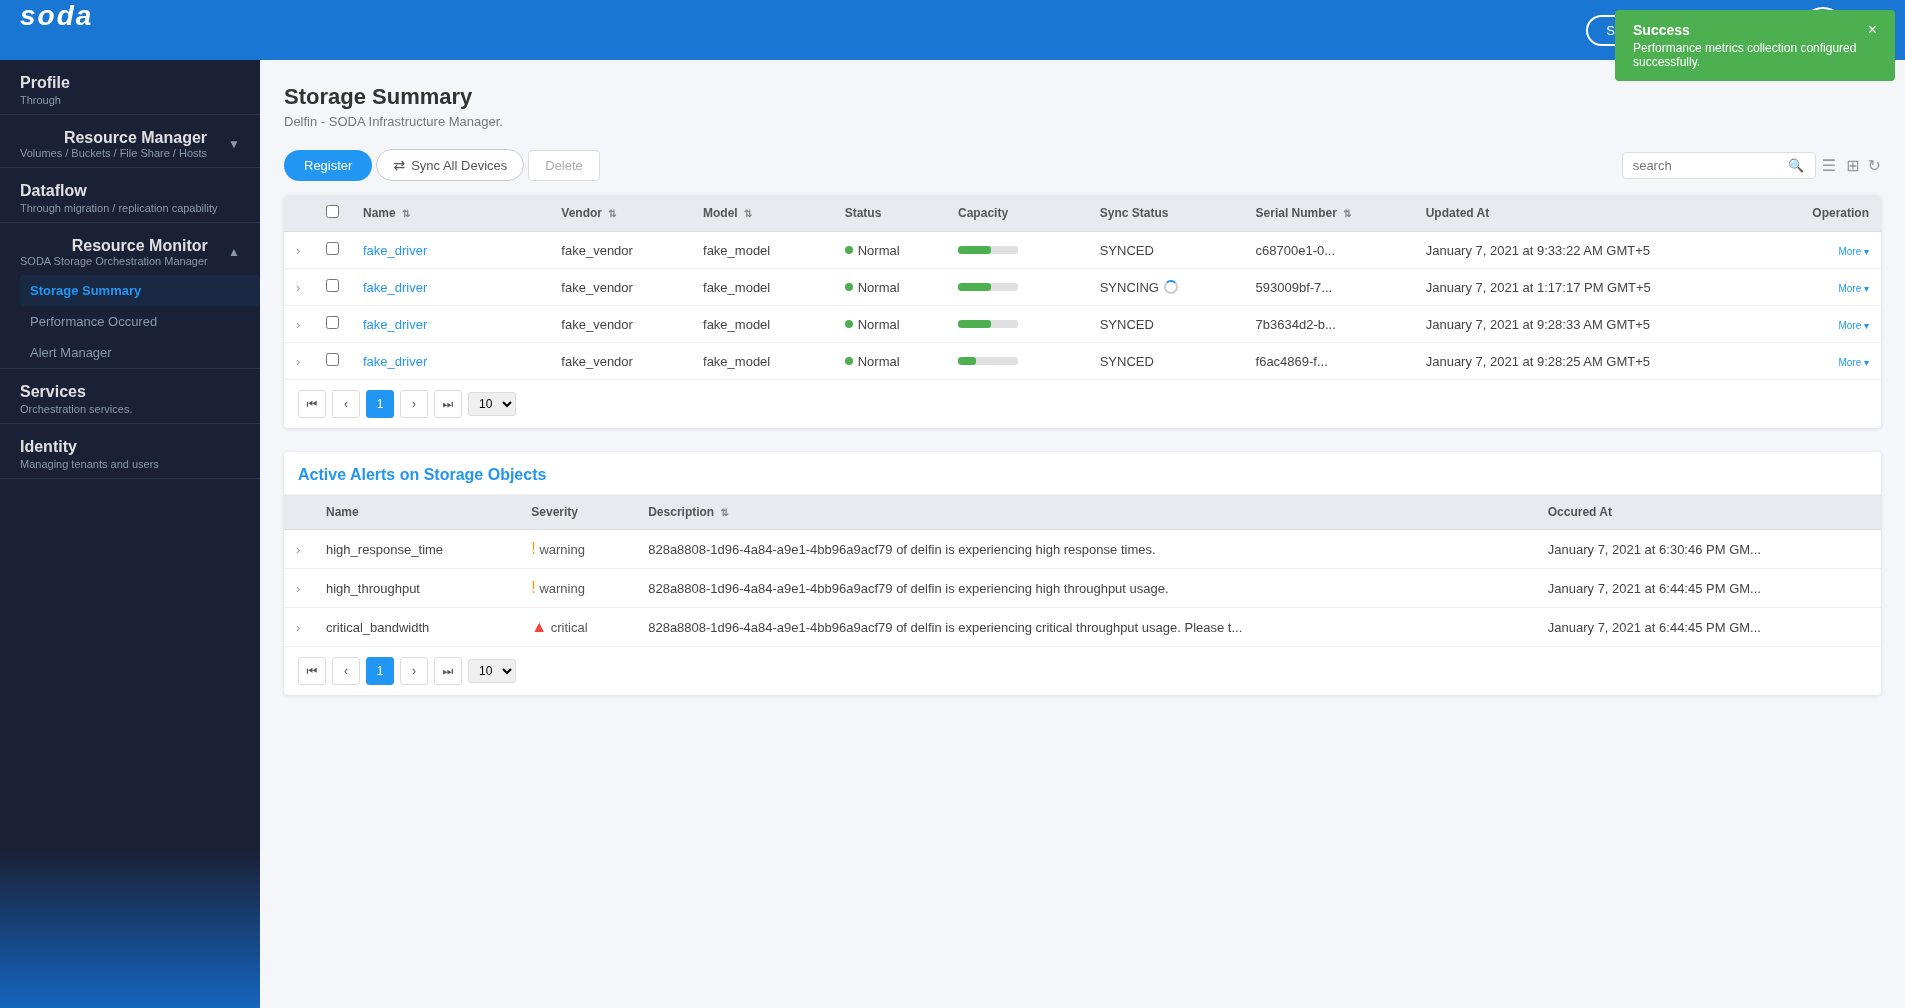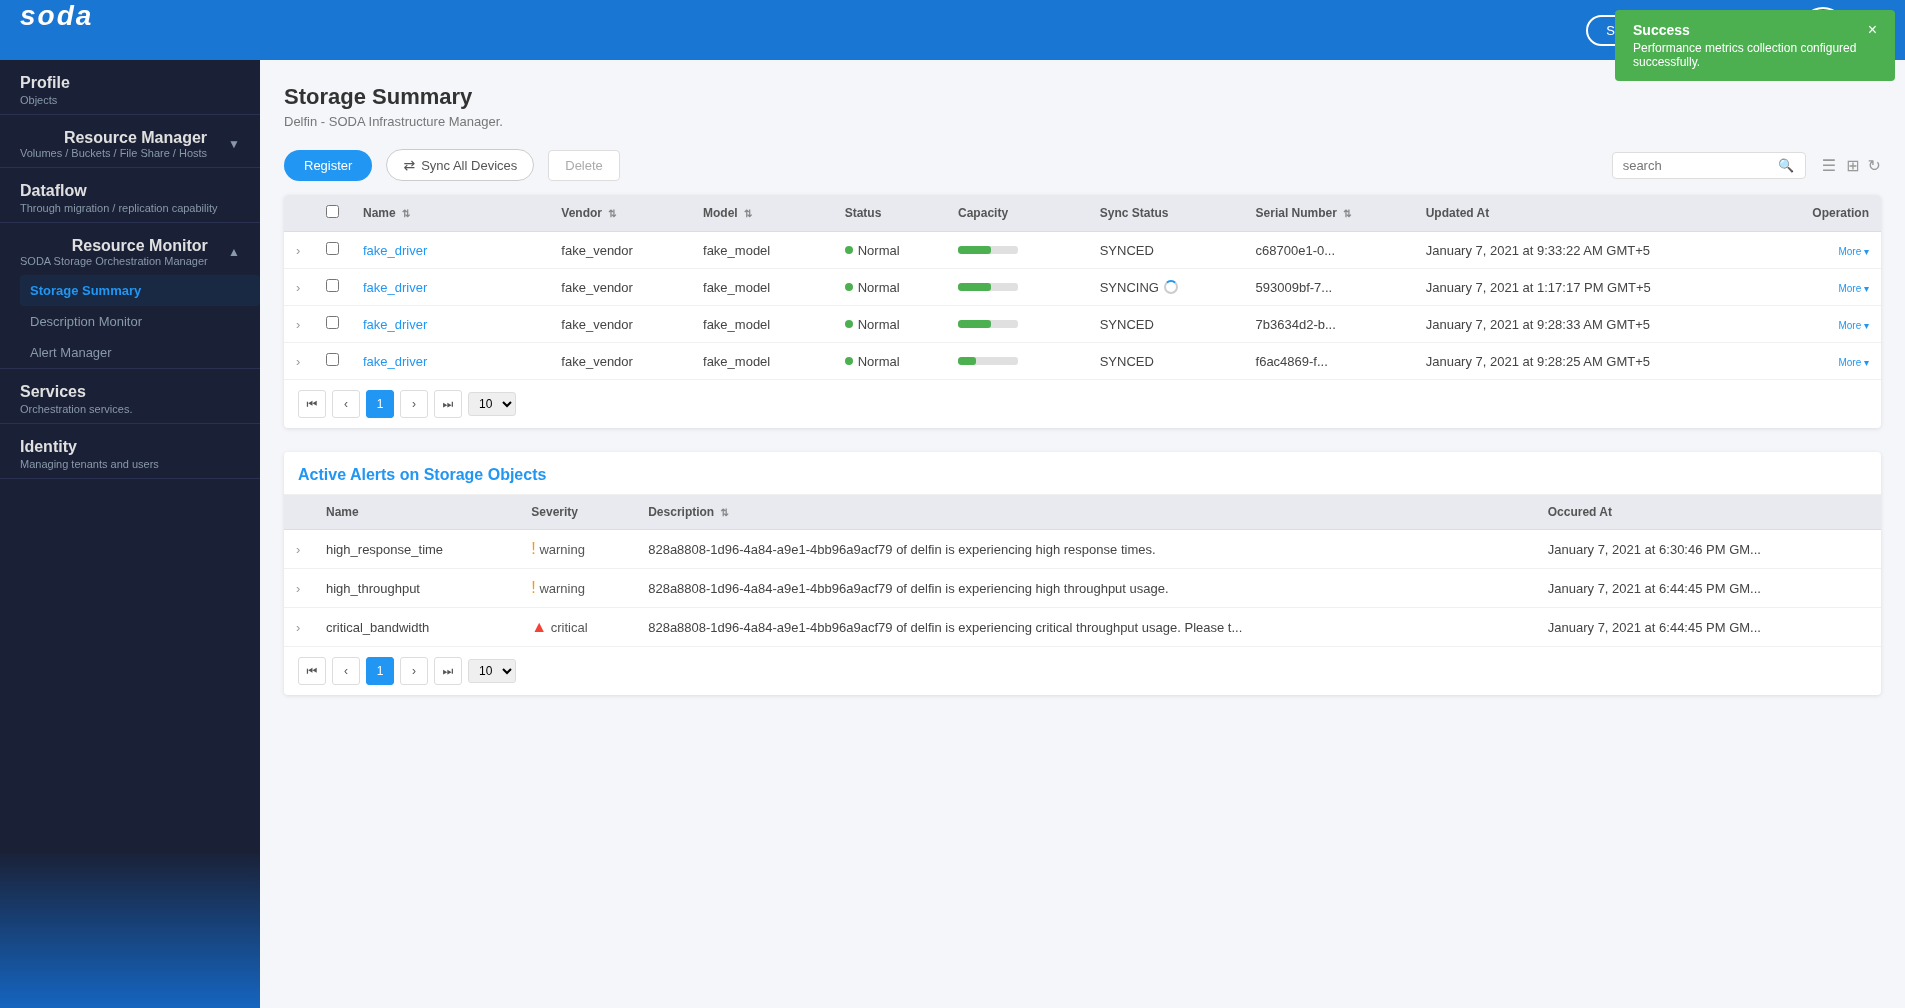--- a/index.html
+++ b/index.html
@@ -365,7 +365,7 @@
     <div class="sidebar-section">
       <div class="sidebar-item">
         <div class="sidebar-item-title">Profile</div>
-        <div class="sidebar-item-subtitle">Objects</div>
+        <div class="sidebar-item-subtitle">Through</div>
       </div>
     </div>
 

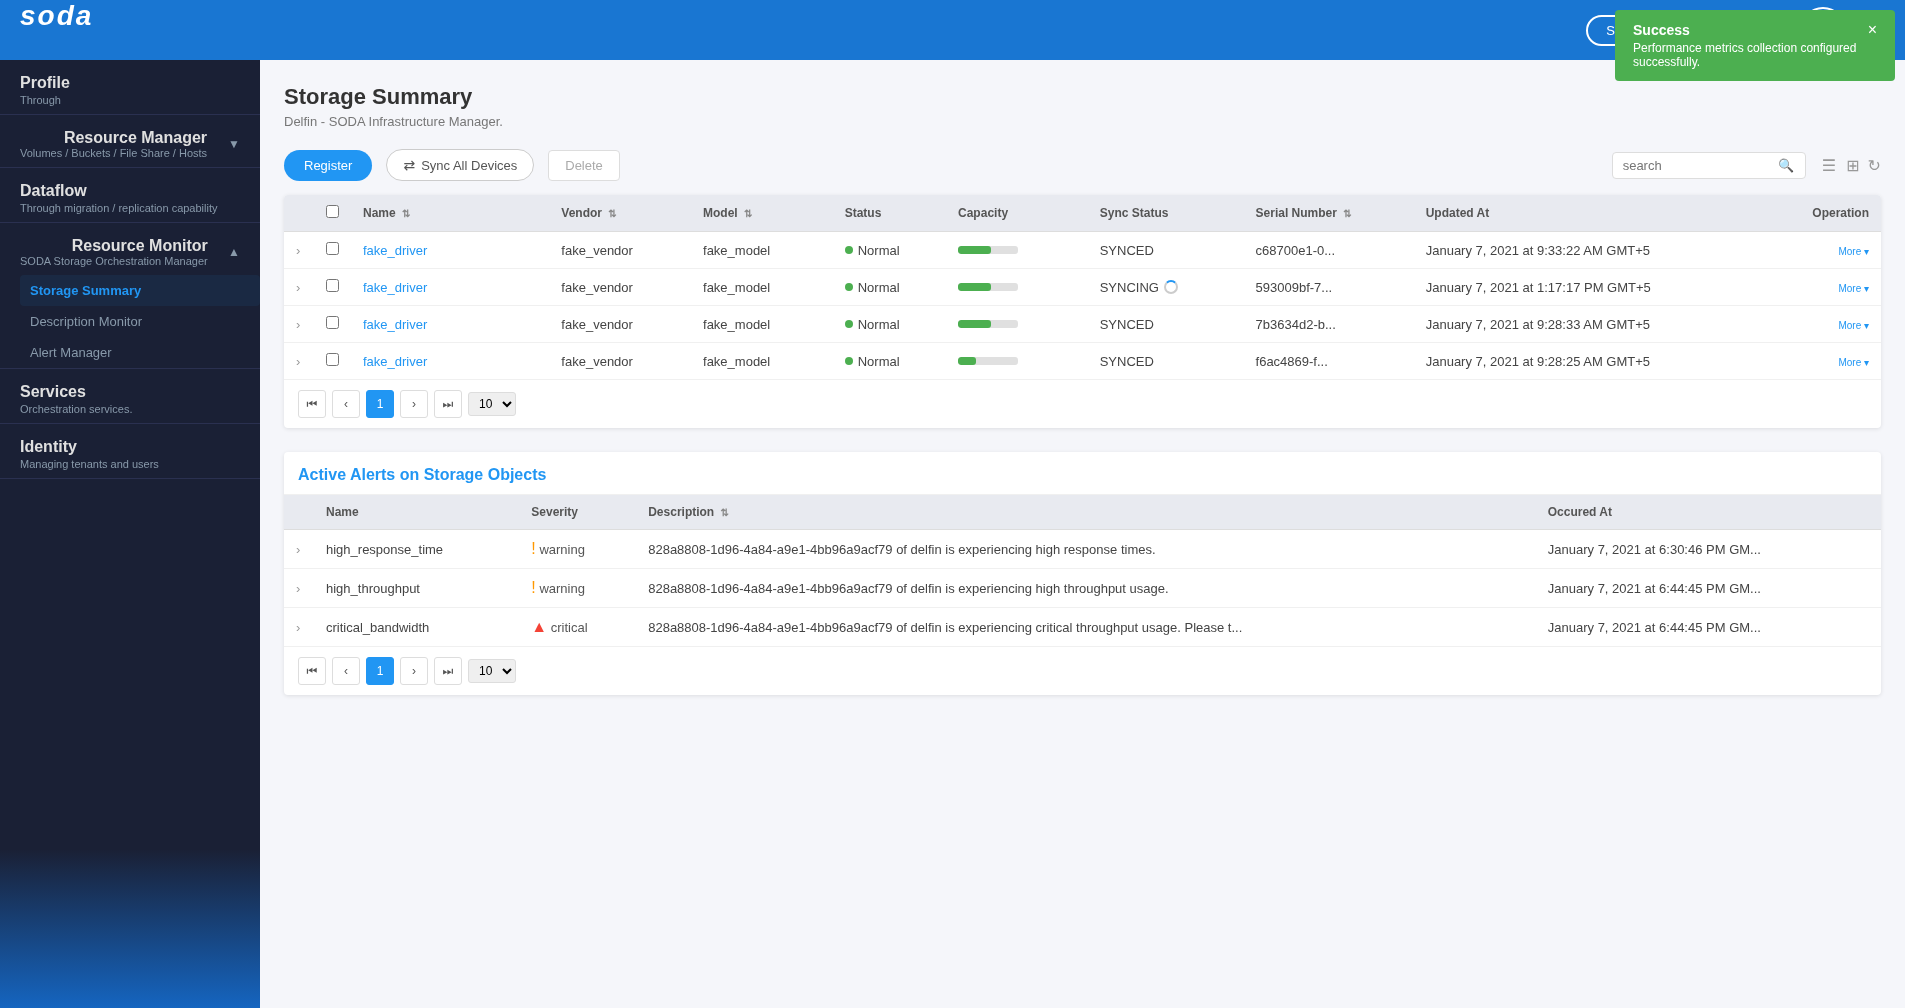--- a/index.html
+++ b/index.html
@@ -172,7 +172,7 @@
     .toolbar {
       display: flex;
       align-items: center;
-      gap: 14px;
+      gap: 4px;
       margin-bottom: 14px;
     }
     .btn-register {

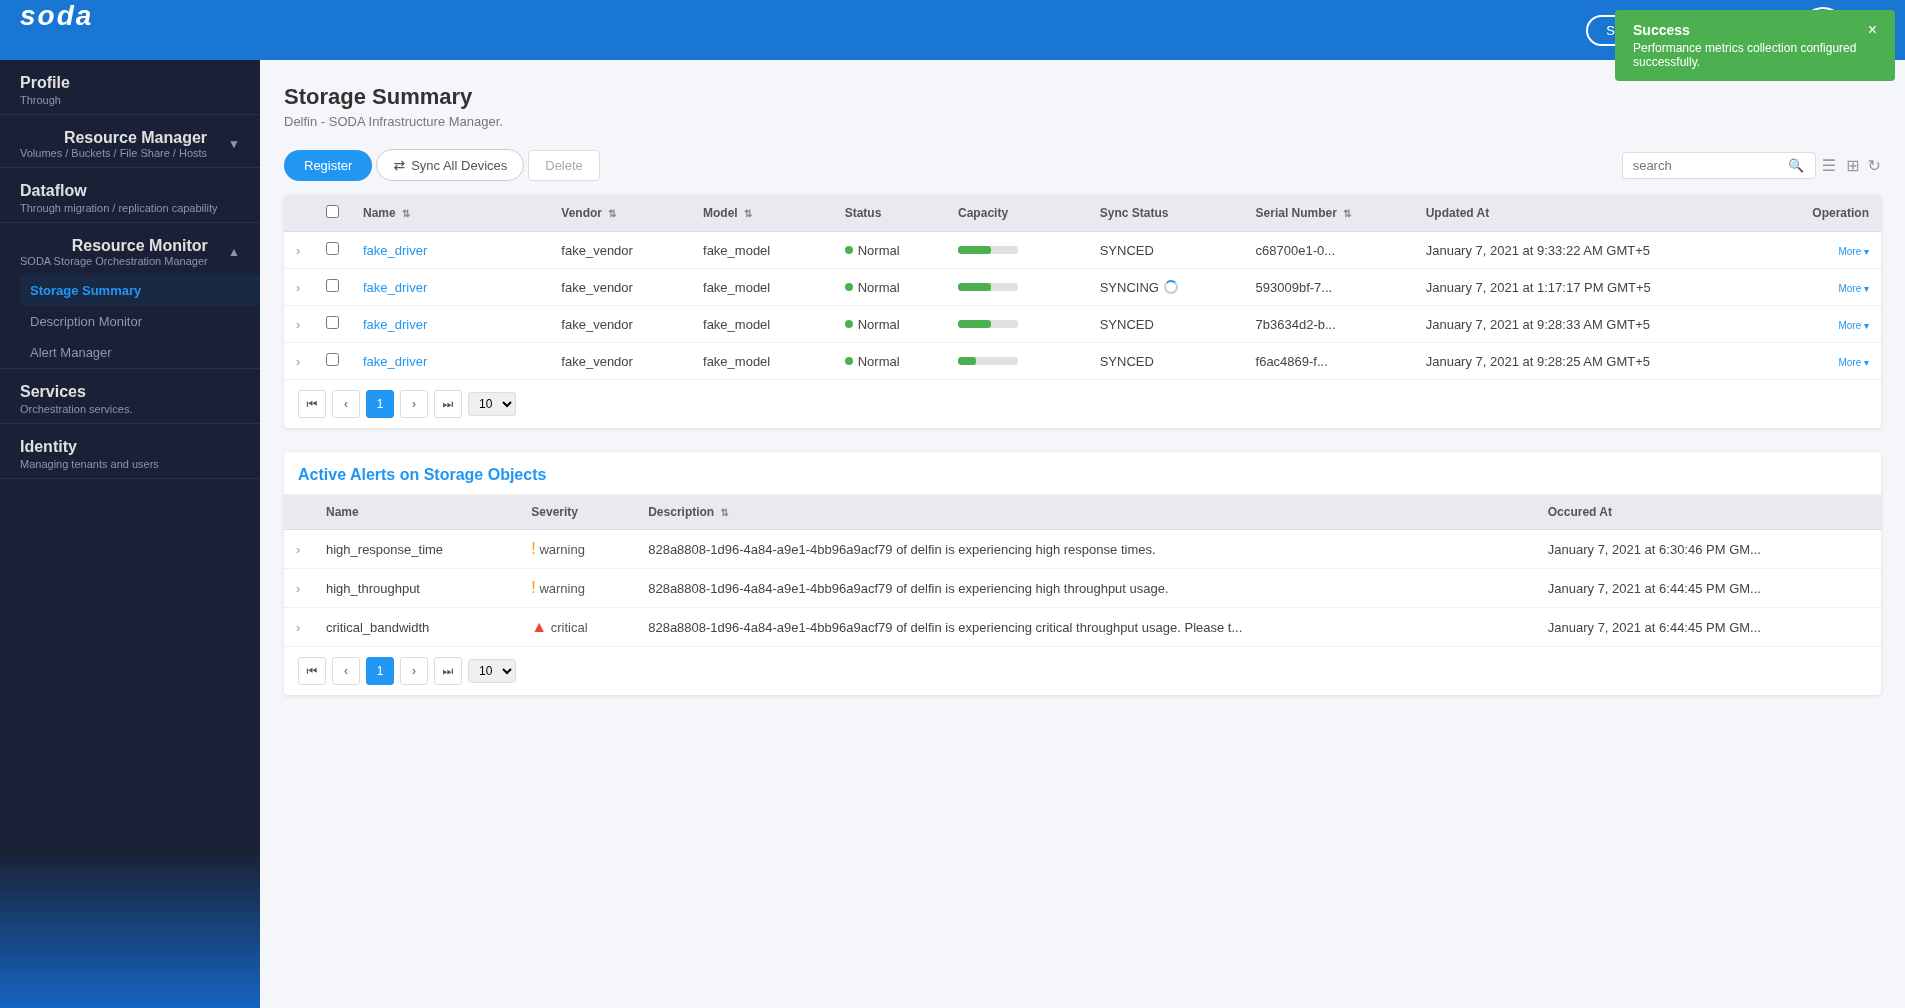--- a/index.html
+++ b/index.html
@@ -396,7 +396,7 @@
       </div>
       <div class="sidebar-sub-items">
         <div class="sidebar-sub-item active">Storage Summary</div>
-        <div class="sidebar-sub-item">Description Monitor</div>
+        <div class="sidebar-sub-item">Performance Occured</div>
         <div class="sidebar-sub-item">Alert Manager</div>
       </div>
     </div>

